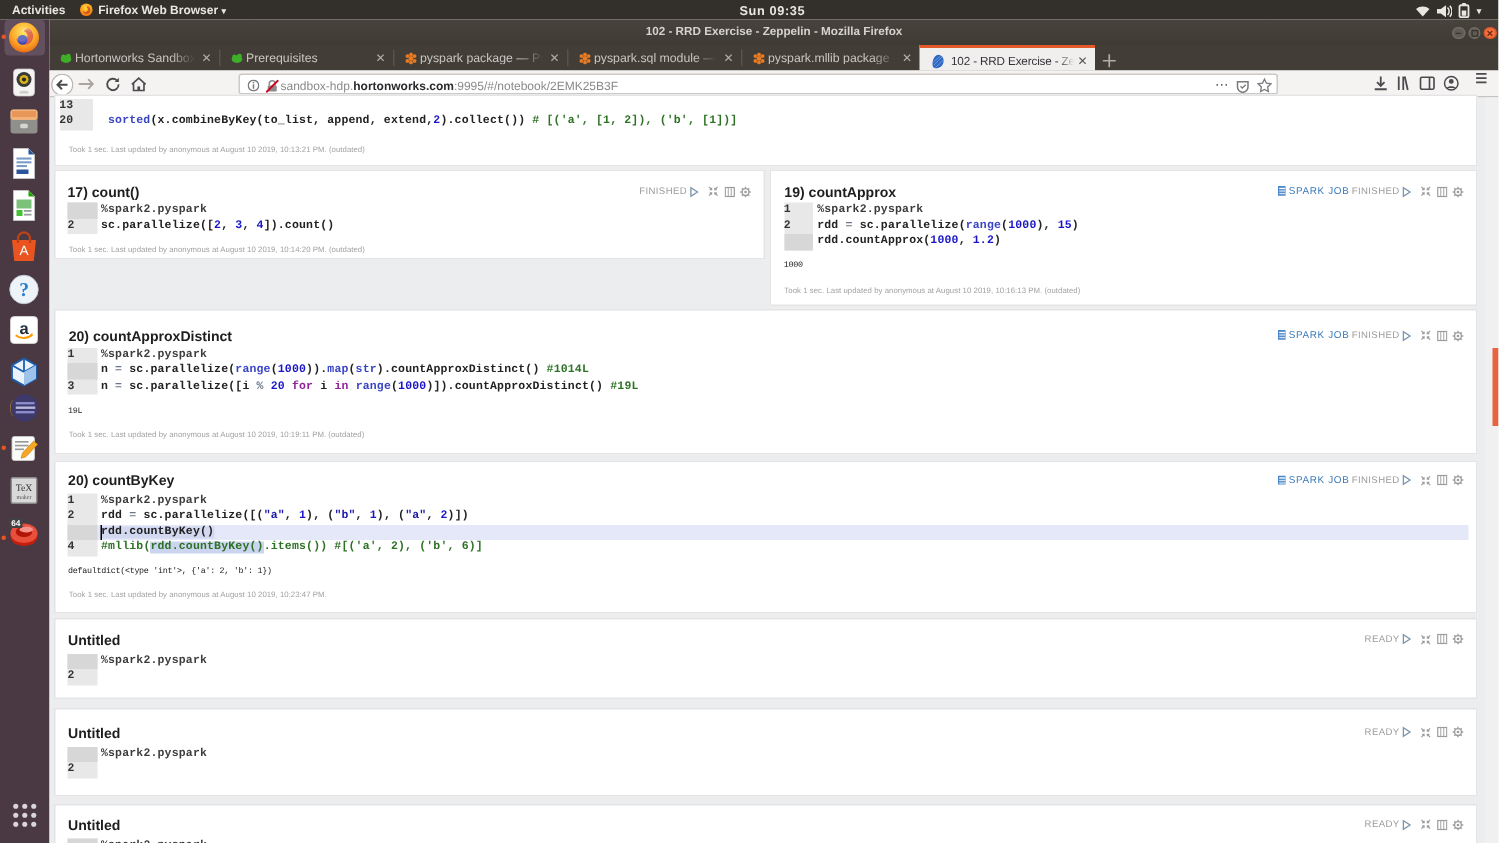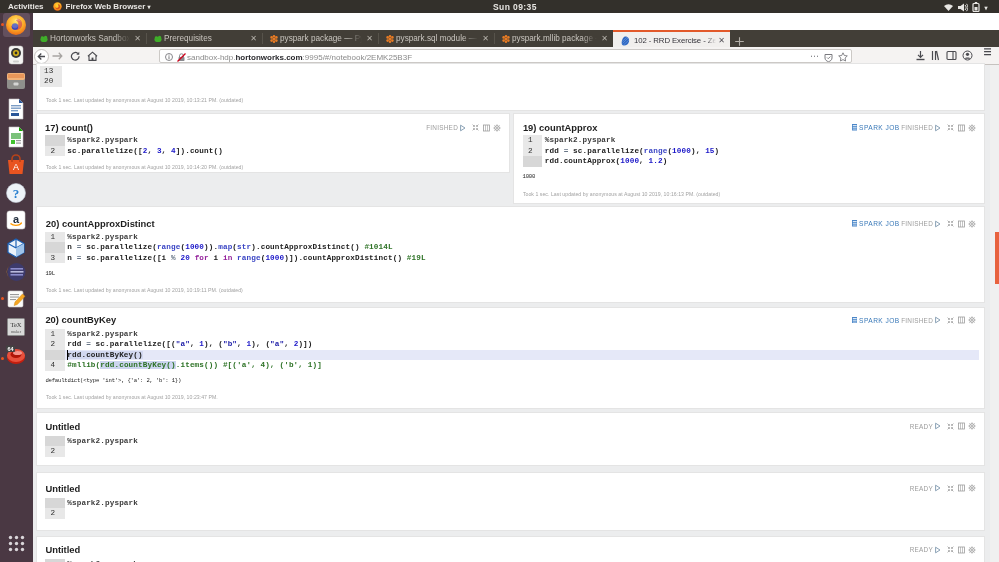--- a/index.html
+++ b/index.html
@@ -200,6 +200,24 @@
       </svg>
 </div>
 
+<div id="titlebar">
+  <div class="tt">102 - RRD Exercise - Zeppelin - Mozilla Firefox</div>
+  <div class="winbtn" style="left:935px;background:#605c55;border:1px solid #726e66">
+        <svg width="6.5" height="6.5" viewBox="0 0 7 7" style="position:absolute;left:0;top:0">
+          <path d="M1.5 3.5h4" stroke="#3a3733" stroke-width="1"></path>
+        </svg>
+      </div>
+  <div class="winbtn" style="left:945.5px;background:#605c55;border:1px solid #726e66">
+        <svg width="6.5" height="6.5" viewBox="0 0 7 7" style="position:absolute;left:0;top:0">
+          <rect x="1.5" y="1.5" width="4" height="4" fill="none" stroke="#3a3733" stroke-width="1"></rect>
+        </svg>
+      </div>
+  <div class="winbtn" style="left:956px;background:#f17043;border:1px solid #d8572a">
+        <svg width="6.5" height="6.5" viewBox="0 0 7 7" style="position:absolute;left:0;top:0">
+          <path d="M1.8 1.8l3.4 3.4M5.2 1.8L1.8 5.2" stroke="#7a2d0e" stroke-width="1"></path>
+        </svg>
+      </div>
+</div>
 
 <div id="tabbar">
   <div class="tab" style="left:0;width:113px">

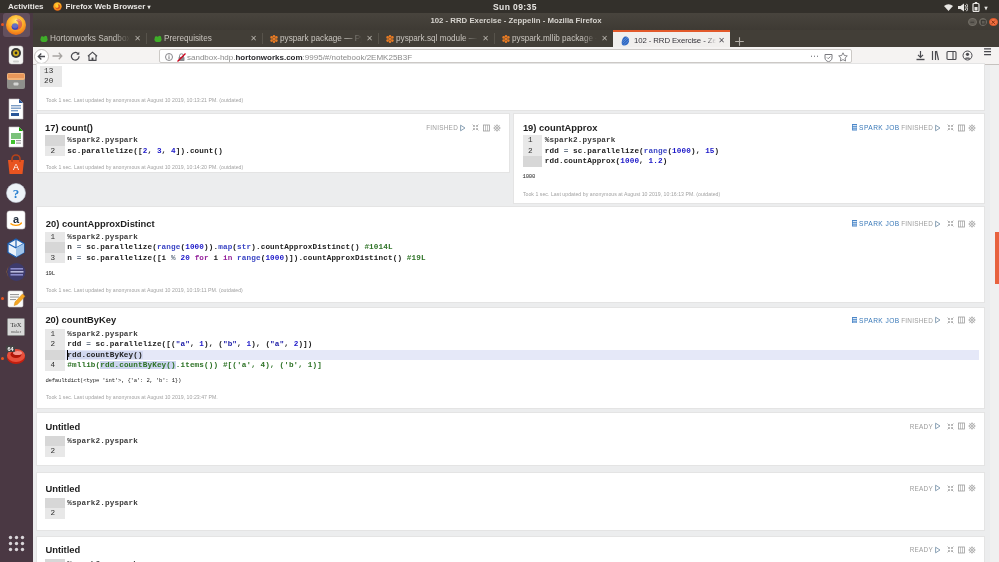--- a/index.html
+++ b/index.html
@@ -35,7 +35,7 @@
 .status{position:absolute;font-size:6.4px;color:#9c9c9c;letter-spacing:.25px;white-space:nowrap}
 .status .sj{color:#3a79b8}
 .ed{position:absolute;font-family:"Liberation Mono",monospace;font-size:7.67px;font-weight:bold;line-height:10.5px;letter-spacing:0.12px}
-.gn{position:absolute;width:15px;text-align:center;color:#333;font-weight:normal}
+.gn{position:absolute;width:15px;text-align:left;color:#333;font-weight:bold}
 .cln{position:absolute;left:22px;white-space:pre;color:#222}
 .k{color:#93219b}.n{color:#1a16c8}.b{color:#3944c4}.s{color:#1a1aa6}.c{color:#2d7225}.o{color:#687687}.m{color:#3c3c3c}
 .foot{position:absolute;font-size:5.2px;color:#a2a2a2;letter-spacing:.03px;white-space:nowrap}

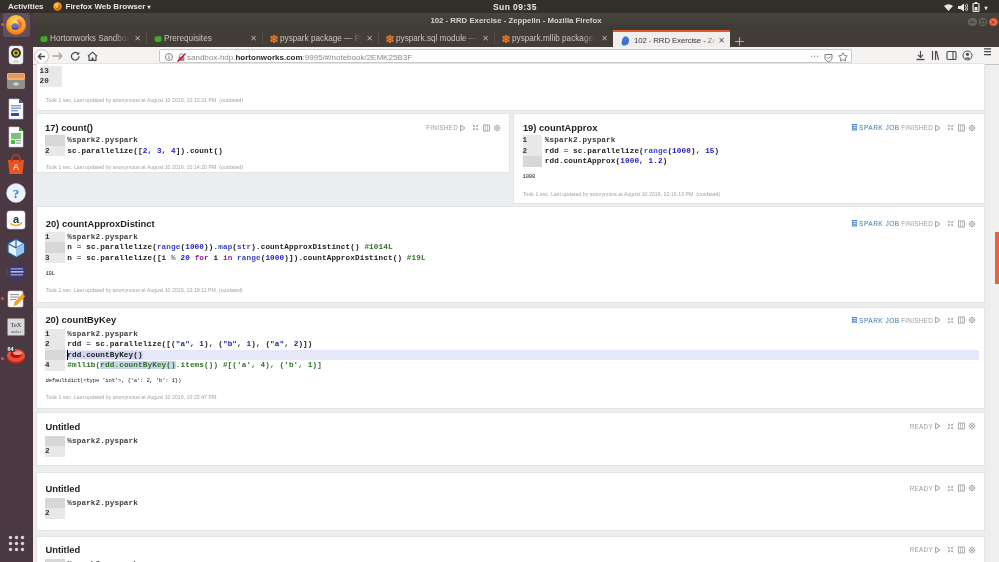--- a/index.html
+++ b/index.html
@@ -369,6 +369,7 @@
 <div class="abs" style="left:6.5px;top:0.8px;width:22.5px;height:21.0px;background:#e8e8e8"></div>
 <div class="ed gn" style="left:6.5px;top:0.8px;width:18.5px">13</div>
 <div class="ed gn" style="left:6.5px;top:11.3px;width:18.5px">20</div>
+<div class="ed cln" style="left:39px;top:11.3px"><span class="b">sorted</span>(x.combineByKey(to_list, append, extend,<span class="n">2</span>).collect()) <span class="c"># [('a', [1, 2]), ('b', [1])]</span></div>
 <div class="foot" style="left:12.9px;top:31.5px">Took 1 sec. Last updated by anonymous at August 10 2019, 10:13:21 PM. (outdated)</div>
 <div class="ptitle" style="left:12px;top:56.8px">17) count()</div>
 <div class="status" style="right:498px;top:58.5px;display:flex;align-items:center">

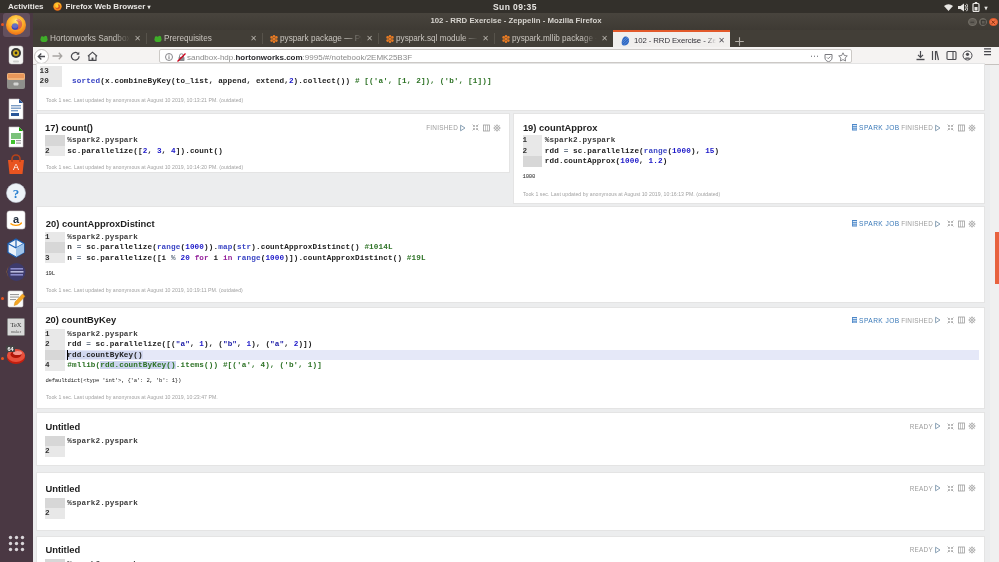--- a/index.html
+++ b/index.html
@@ -520,7 +520,7 @@
 <div class="ed cln" style="left:34.3px;top:263.9px"><span class="m">%spark2.pyspark</span></div>
 <div class="ed cln" style="left:34.3px;top:274.4px">rdd <span class="o">=</span> sc.parallelize([(<span class="s">"a"</span>, <span class="n">1</span>), (<span class="s">"b"</span>, <span class="n">1</span>), (<span class="s">"a"</span>, <span class="n">2</span>)])</div>
 <div class="ed cln" style="left:34.3px;top:284.9px"><span style="background:#d2d8f0">rdd.countByKey()</span></div>
-<div class="ed cln" style="left:34.3px;top:295.4px"><span class="c">#mllib(</span><span class="c" style="background:#ccd5ef">rdd.countByKey()</span><span class="c">.items()) #[('a', 4), ('b', 1)]</span></div>
+<div class="ed cln" style="left:34.3px;top:295.4px"><span class="c">#mllib(</span><span class="c" style="background:#ccd5ef">rdd.countByKey()</span><span class="c">.items()) #[('a', 2), ('b', 6)]</span></div>
 <div class="abs" style="left:34px;top:285.2px;width:1.2px;height:10px;background:#000"></div>
 <div class="out" style="left:12.4px;top:311.7px">defaultdict(&lt;type 'int'&gt;, {'a': 2, 'b': 1})</div>
 <div class="foot" style="left:12.9px;top:329.3px">Took 1 sec. Last updated by anonymous at August 10 2019, 10:23:47 PM.</div>

